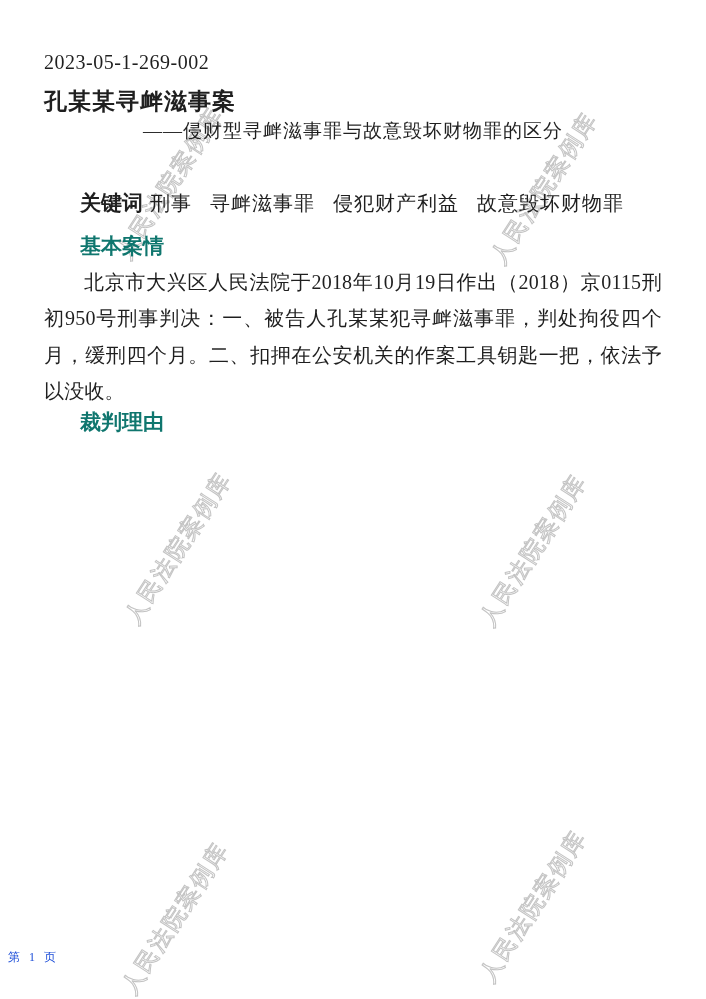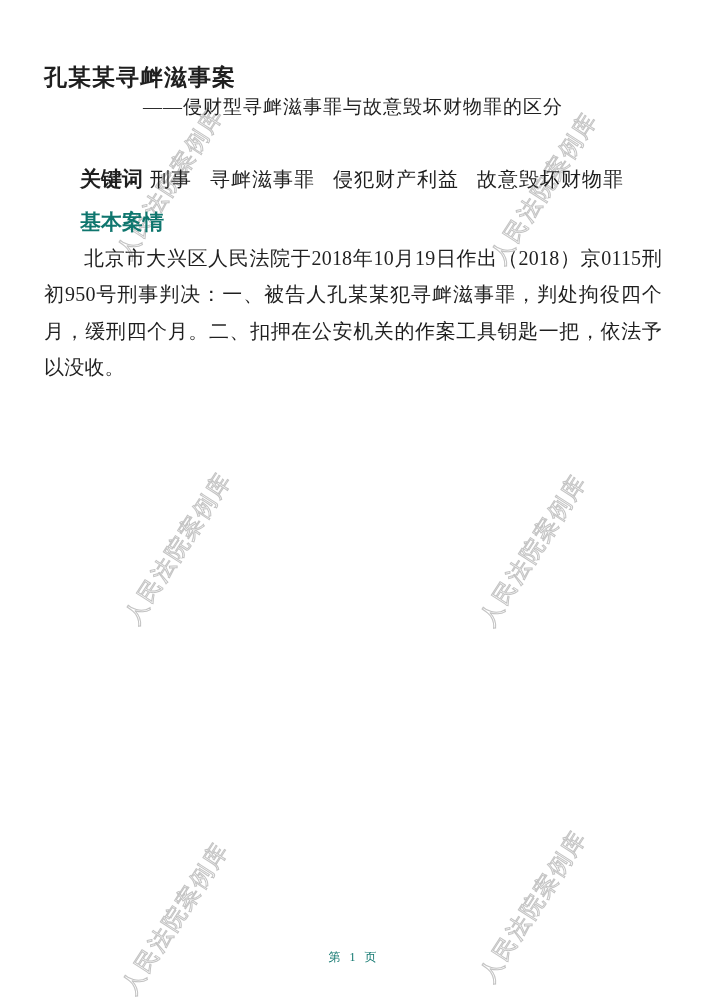--- a/index.html
+++ b/index.html
@@ -133,6 +133,7 @@
 
   <div class="content">
 
+    <div class="doc-number">2023-05-1-269-002</div>
 
     <h1 class="title">孔某某寻衅滋事案</h1>
 

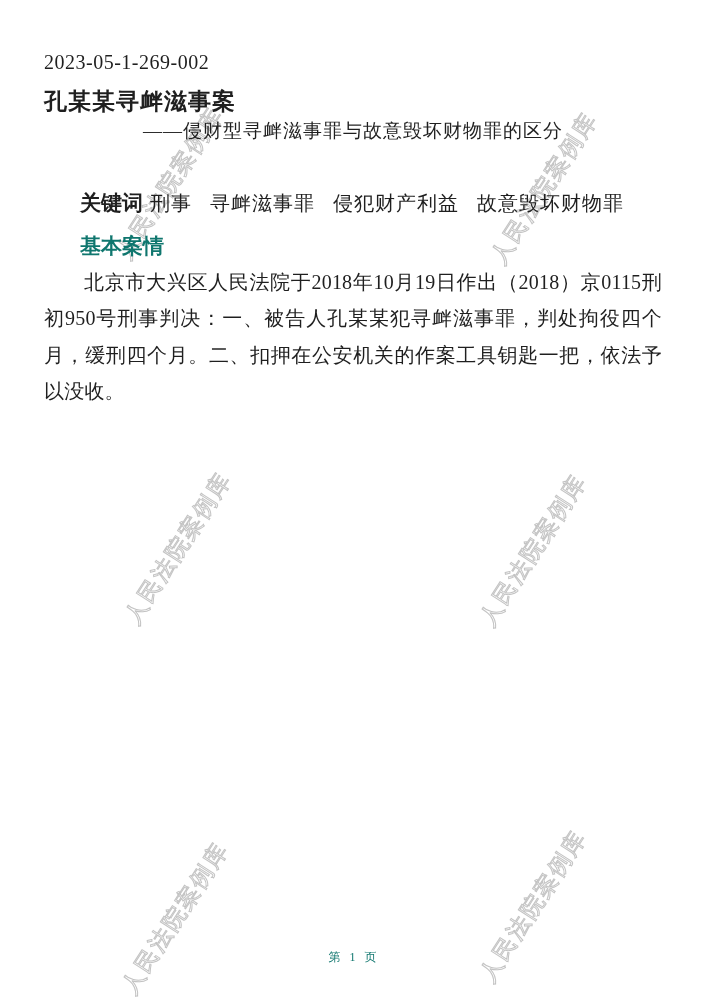--- a/index.html
+++ b/index.html
@@ -149,6 +149,7 @@
       <p>北京市大兴区人民法院于2018年10月19日作出（2018）京0115刑初950号刑事判决：一、被告人孔某某犯寻衅滋事罪，判处拘役四个月，缓刑四个月。二、扣押在公安机关的作案工具钥匙一把，依法予以没收。</p>
     </div>
 
+    <h2 class="section-heading second">裁判理由</h2>
 
   </div>
 

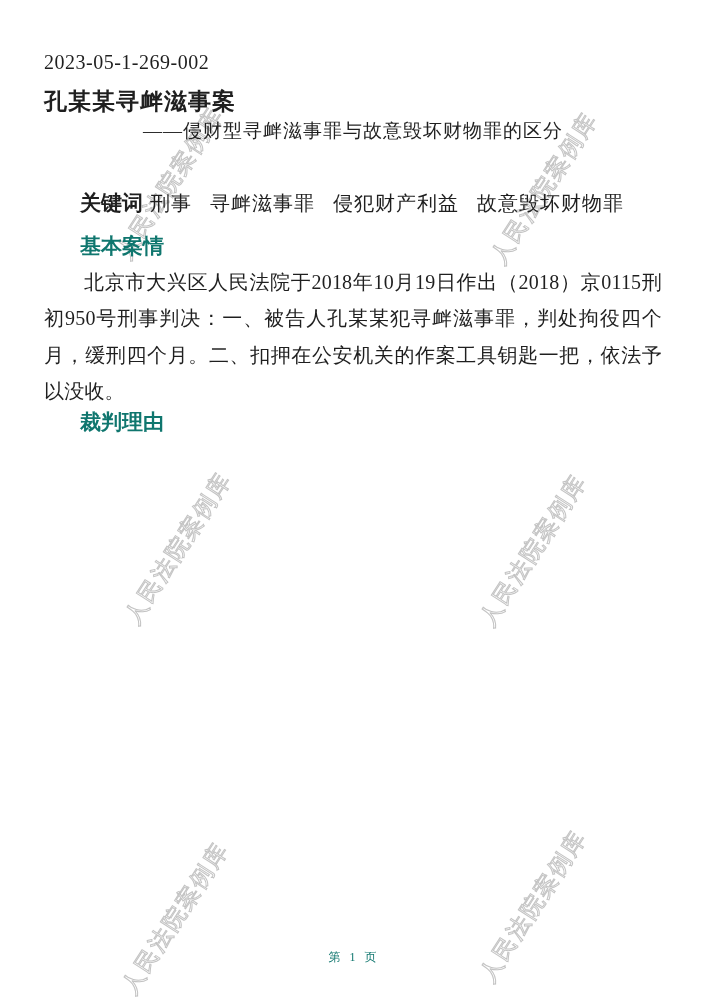--- a/index.html
+++ b/index.html
@@ -108,13 +108,12 @@
   .footer {
     position: absolute;
     z-index: 1;
-    left: 2px;
+    left: 8px;
     right: 0;
     bottom: 33px;
-    text-align: center;
     font-size: 12px;
     letter-spacing: 3px;
-    color: #0f766e;
+    color: #1d4ed8;
   }
 </style>
 </head>

